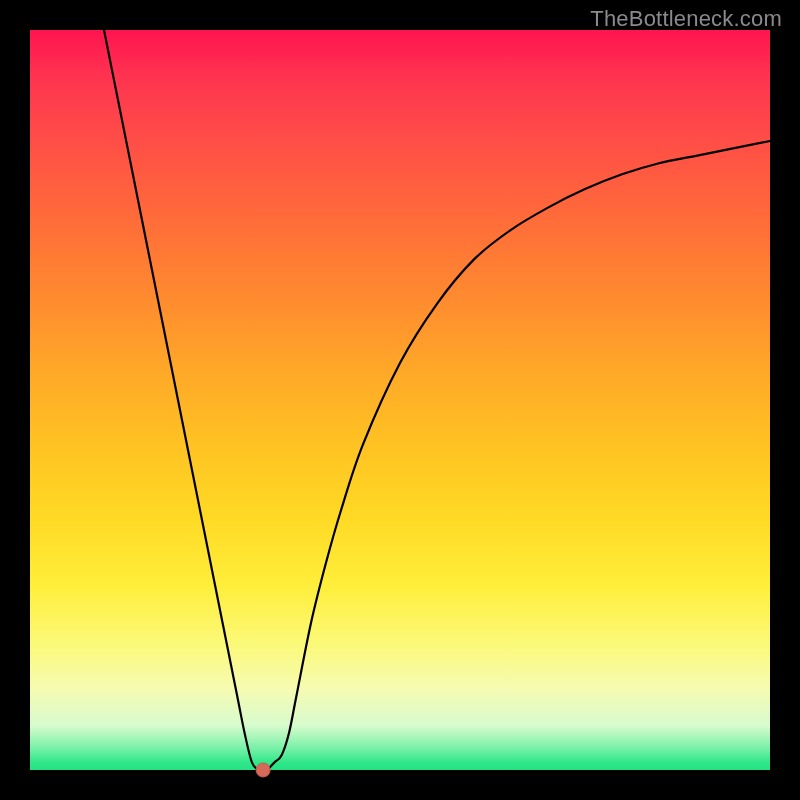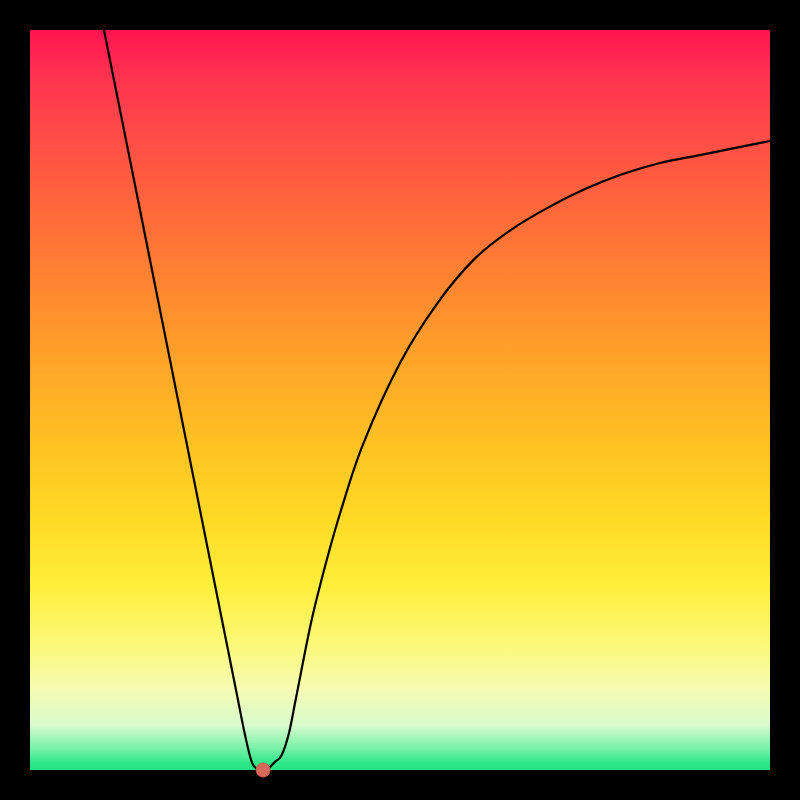--- a/index.html
+++ b/index.html
@@ -66,6 +66,7 @@
 <body>
 
 <div class="frame">
+  <div class="watermark">TheBottleneck.com</div>
   <div class="plot-area">
     <svg class="curve" viewBox="0 0 740 740" preserveAspectRatio="none">
       <path id="curve-path" fill="none" stroke="#000000" stroke-width="2.2" stroke-linecap="round" stroke-linejoin="round" d="M 74 0 C 76.46666666666667 12.333333333333334, 83.86666666666666 49.33333333333333, 88.8 74 C 93.73333333333333 98.66666666666667, 98.66666666666667 123.33333333333333, 103.60000000000001 148 C 108.53333333333335 172.66666666666666, 113.46666666666667 197.33333333333334, 118.4 222 C 123.33333333333334 246.66666666666666, 128.26666666666665 271.3333333333333, 133.2 296 C 138.13333333333333 320.6666666666667, 143.06666666666666 345.3333333333333, 148 370 C 152.93333333333334 394.6666666666667, 157.86666666666667 419.3333333333333, 162.8 444 C 167.73333333333335 468.6666666666667, 172.66666666666666 493.3333333333333, 177.6 518 C 182.53333333333333 542.6666666666666, 187.46666666666667 567.3333333333334, 192.4 592 C 197.33333333333334 616.6666666666666, 203.50000000000003 647.5, 207.20000000000002 666 C 210.9 684.5, 212.13333333333333 691.9, 214.6 703 C 217.06666666666666 714.1, 219.53333333333333 726.4333333333334, 222 732.6 C 224.46666666666667 738.7666666666667, 226.93333333333334 738.7666666666667, 229.4 740 C 231.86666666666667 741.2333333333333, 234.33333333333334 741.2333333333333, 236.8 740 C 239.26666666666668 738.7666666666667, 241.73333333333335 735.0666666666667, 244.20000000000002 732.6 C 246.66666666666669 730.1333333333333, 249.13333333333335 730.1333333333334, 251.60000000000002 725.2 C 254.0666666666667 720.2666666666667, 256.53333333333336 712.8666666666667, 259 703 C 261.46666666666664 693.1333333333333, 262.7 684.5, 266.4 666 C 270.09999999999997 647.5, 276.26666666666665 614.2, 281.2 592 C 286.1333333333333 569.8, 291.06666666666666 551.3, 296 532.8 C 300.93333333333334 514.3, 304.6333333333333 500.73333333333335, 310.8 481 C 316.9666666666667 461.26666666666665, 323.1333333333333 439.06666666666666, 333 414.4 C 342.8666666666667 389.7333333333333, 357.66666666666663 356.4333333333333, 370 332.99999999999994 C 382.33333333333337 309.5666666666666, 394.66666666666674 291.06666666666666, 407.00000000000006 273.8 C 419.33333333333337 256.53333333333336, 431.6666666666667 241.73333333333335, 444 229.40000000000003 C 456.3333333333333 217.06666666666672, 468.6666666666667 208.4333333333334, 481 199.80000000000007 C 493.3333333333333 191.16666666666674, 505.6666666666667 184.38333333333335, 518 177.60000000000002 C 530.3333333333334 170.8166666666667, 542.6666666666666 164.65000000000003, 555 159.10000000000002 C 567.3333333333334 153.55, 579.6666666666666 148.61666666666662, 592 144.29999999999995 C 604.3333333333334 139.9833333333333, 616.6666666666666 136.28333333333336, 629 133.20000000000005 C 641.3333333333334 130.11666666666673, 653.6666666666666 128.26666666666674, 666 125.80000000000007 C 678.3333333333334 123.33333333333339, 690.6666666666666 120.86666666666666, 703 118.39999999999998 C 715.3333333333334 115.9333333333333, 733.8333333333334 112.23333333333333, 740 111"></path>

